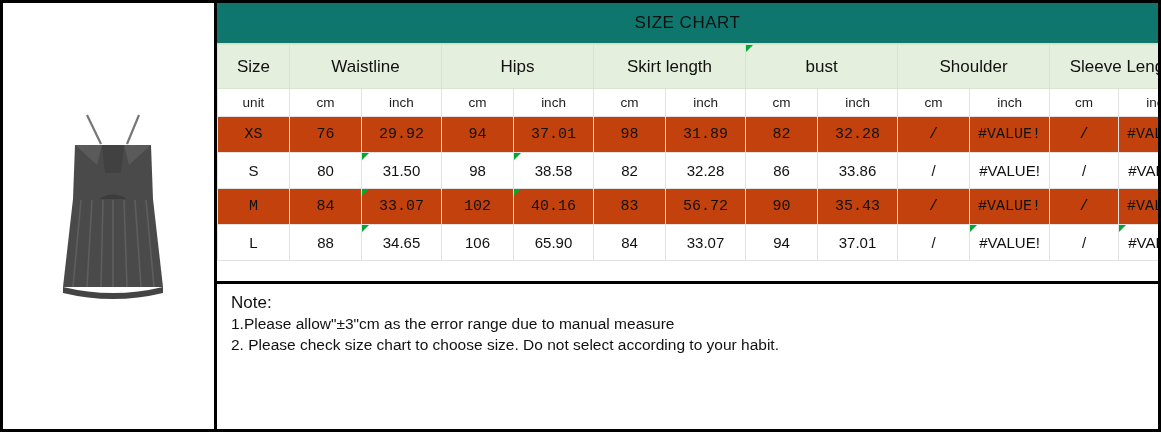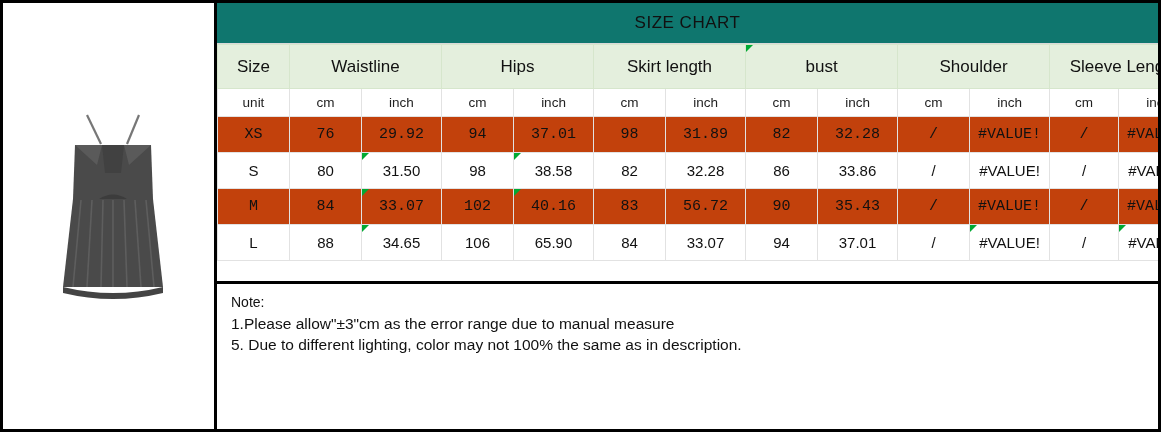--- a/index.html
+++ b/index.html
@@ -124,7 +124,7 @@
     white-space: nowrap;
   }
   #notes .note-head {
-    font-size: 14px;
+    font-size: 17px;
     line-height: 21px;
     color: #111;
   }

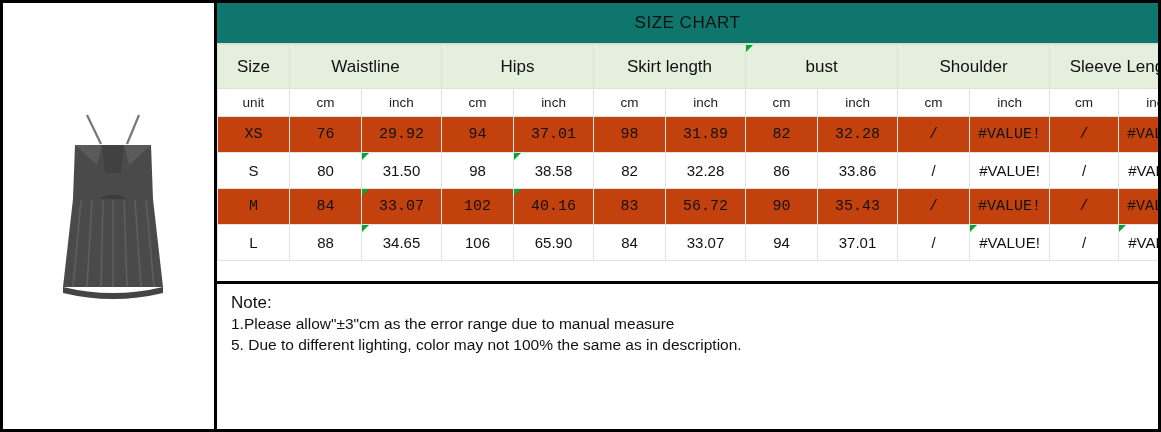--- a/index.html
+++ b/index.html
@@ -281,6 +281,7 @@
   <div id="notes">
     <div class="note-head">Note:</div>
     <div class="note-line">1.Please allow"±3"cm as the error range due to manual measure</div>
+    <div class="note-line">2. Please check size chart to choose size. Do not select according to your habit.</div>
     <div class="note-line">5. Due to different lighting, color may not 100% the same as in description.</div>
   </div>
 

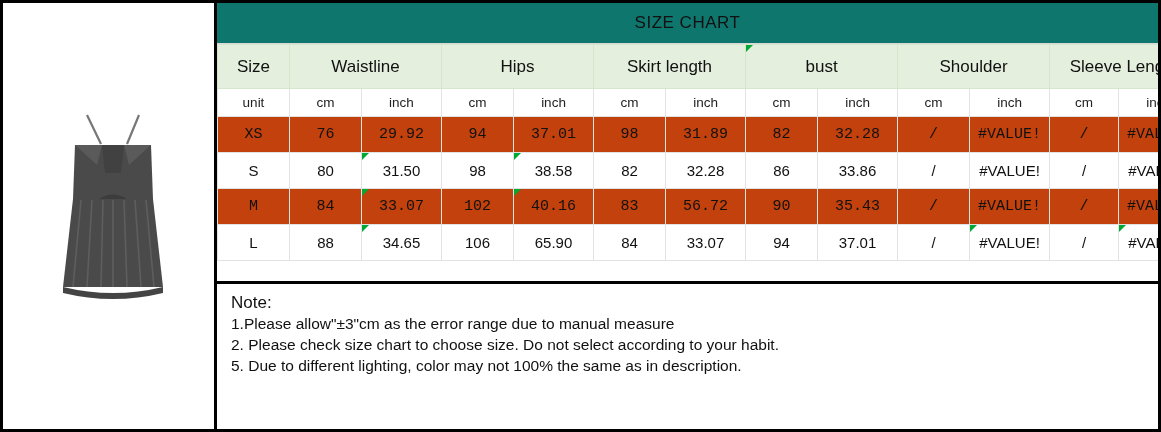--- a/index.html
+++ b/index.html
@@ -282,7 +282,6 @@
     <div class="note-head">Note:</div>
     <div class="note-line">1.Please allow"±3"cm as the error range due to manual measure</div>
     <div class="note-line">2. Please check size chart to choose size. Do not select according to your habit.</div>
-    <div class="note-line">5. Due to different lighting, color may not 100% the same as in description.</div>
   </div>
 
 </div>

